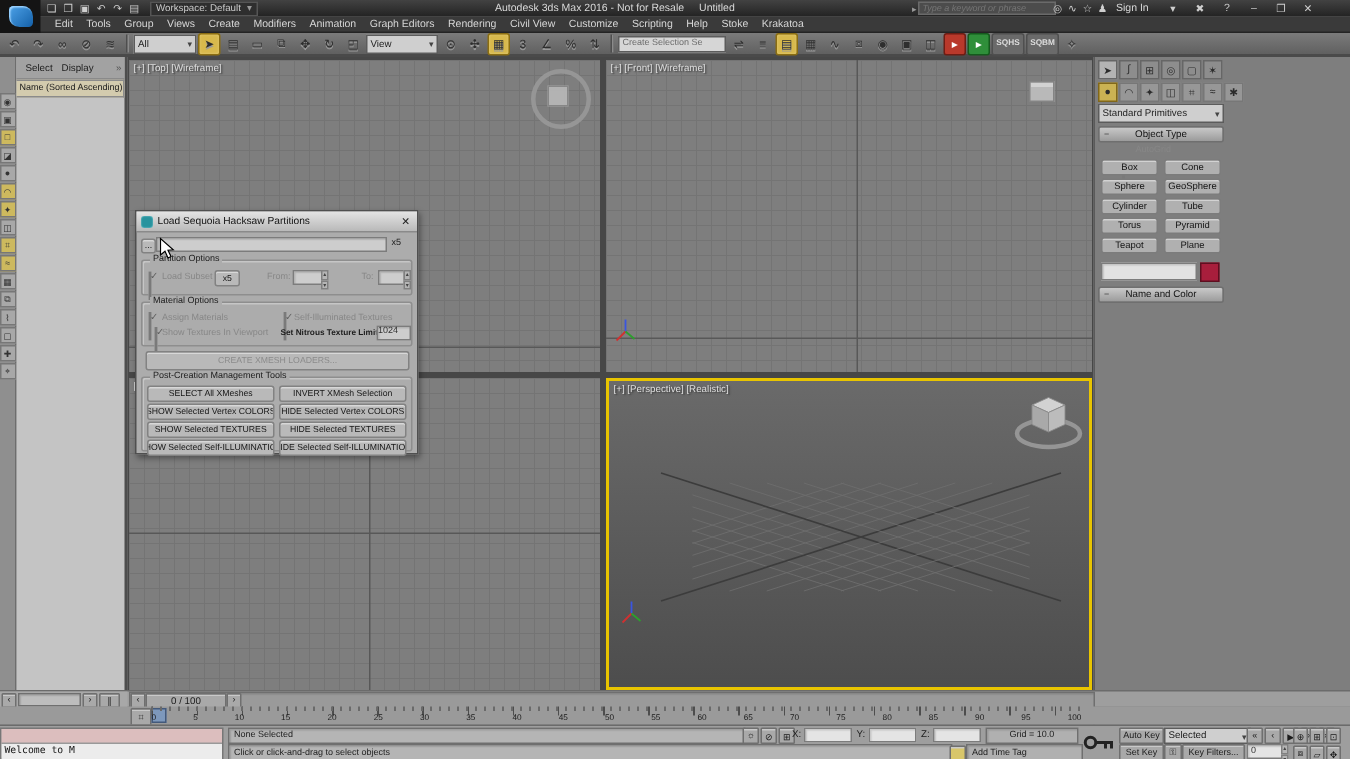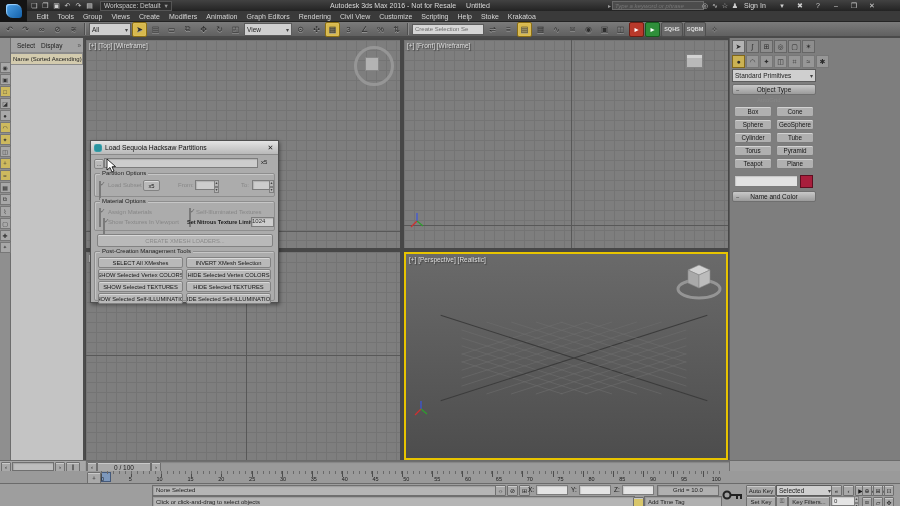--- a/index.html
+++ b/index.html
@@ -654,6 +654,10 @@
 
   <div class="abs brow" style="top:483px;height:23px;background:#9e9e9e;border-top:1px solid #6b6b6b;">
 
+    <div class="abs" style="left:0;top:1px;width:149px;height:21px;border:1px solid #777;box-sizing:border-box;">
+      <div style="height:9px;background:#dcbebe;border-bottom:1px solid #999;"></div>
+      <div style="height:10px;background:#ececec;font-family:'DejaVu Sans Mono',monospace;font-size:6.5px;color:#111;padding-left:2px;">Welcome to M</div>
+    </div>
 
     <div class="abs sunk" style="left:152px;top:1px;width:340px;height:9px;font-size:6px;color:#222;background:#b5b5b5;padding-left:3px;line-height:9px;">None Selected</div>
     <div class="abs" style="left:495px;top:1px;display:flex;gap:1px;">

